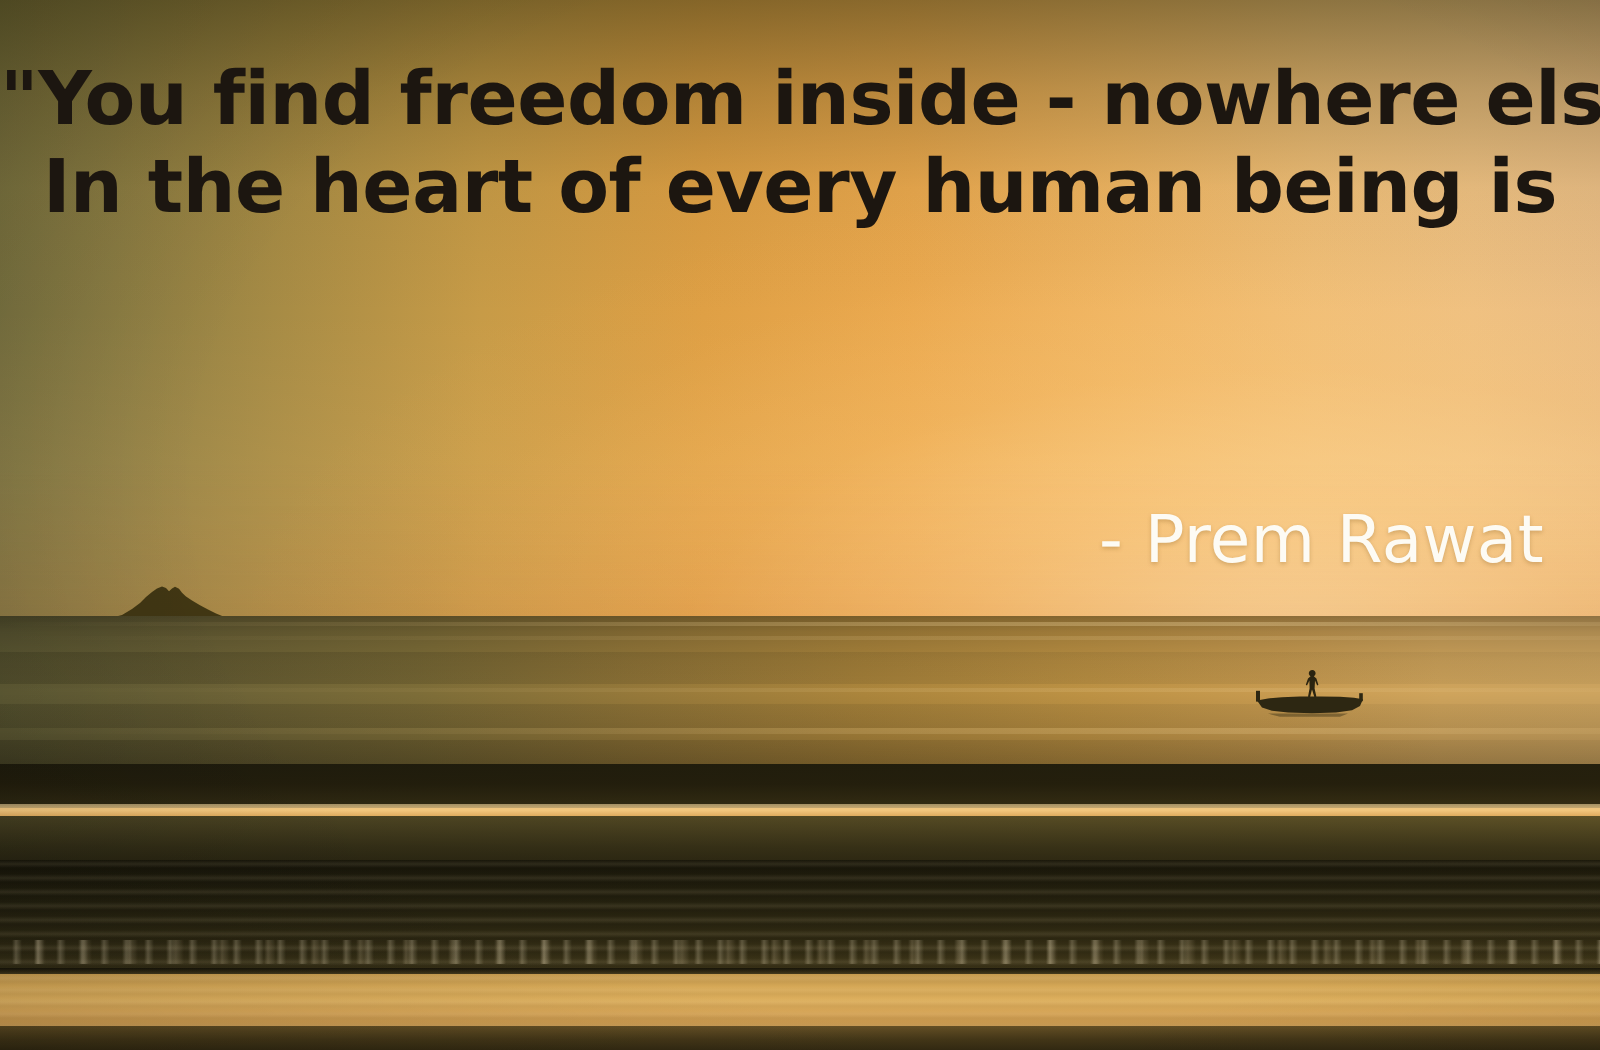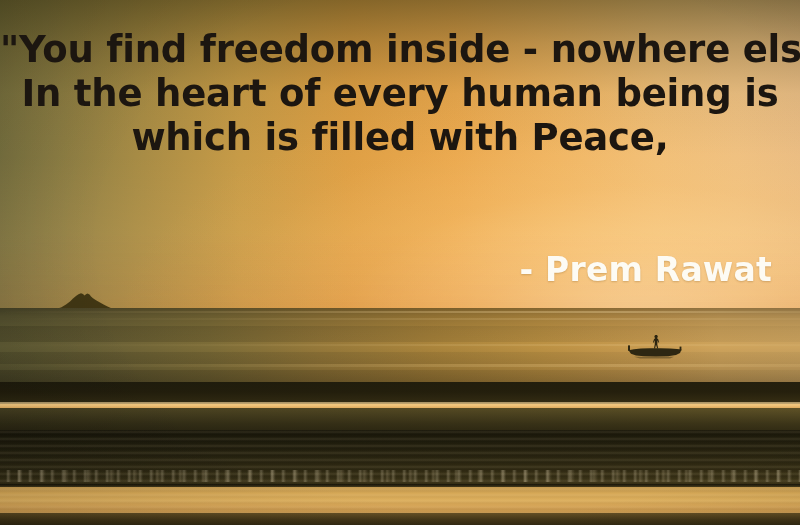--- a/index.html
+++ b/index.html
@@ -329,7 +329,6 @@
   <div class="quote-block">
     <div class="qline">"You find freedom inside - nowhere else.</div>
     <div class="qline">In the heart of every human being is</div>
-    <div class="qline">which is filled with Peace,</div>
   </div>
 
   <div class="attrib">- Prem Rawat</div>

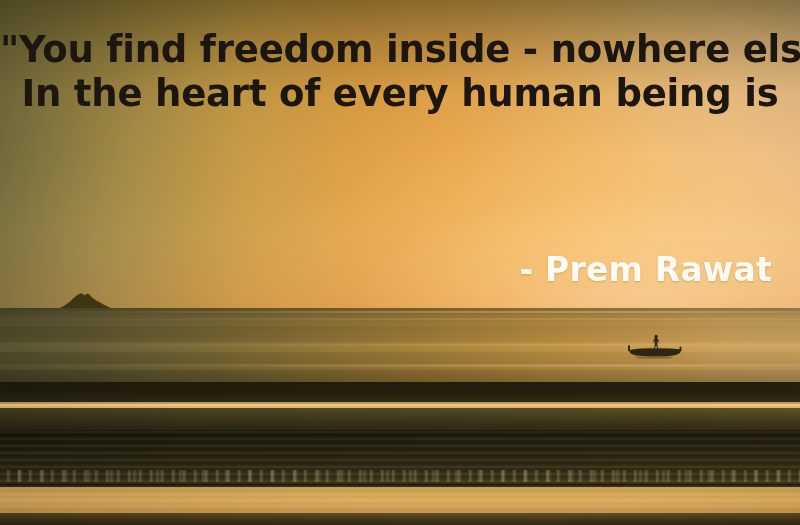--- a/index.html
+++ b/index.html
@@ -259,7 +259,7 @@
     right: 28px;
     font-size: 33px;
     line-height: 40px;
-    font-weight: 700;
+    font-weight: 400;
     color: #fdfbf4;
     letter-spacing: 0.2px;
     white-space: nowrap;

